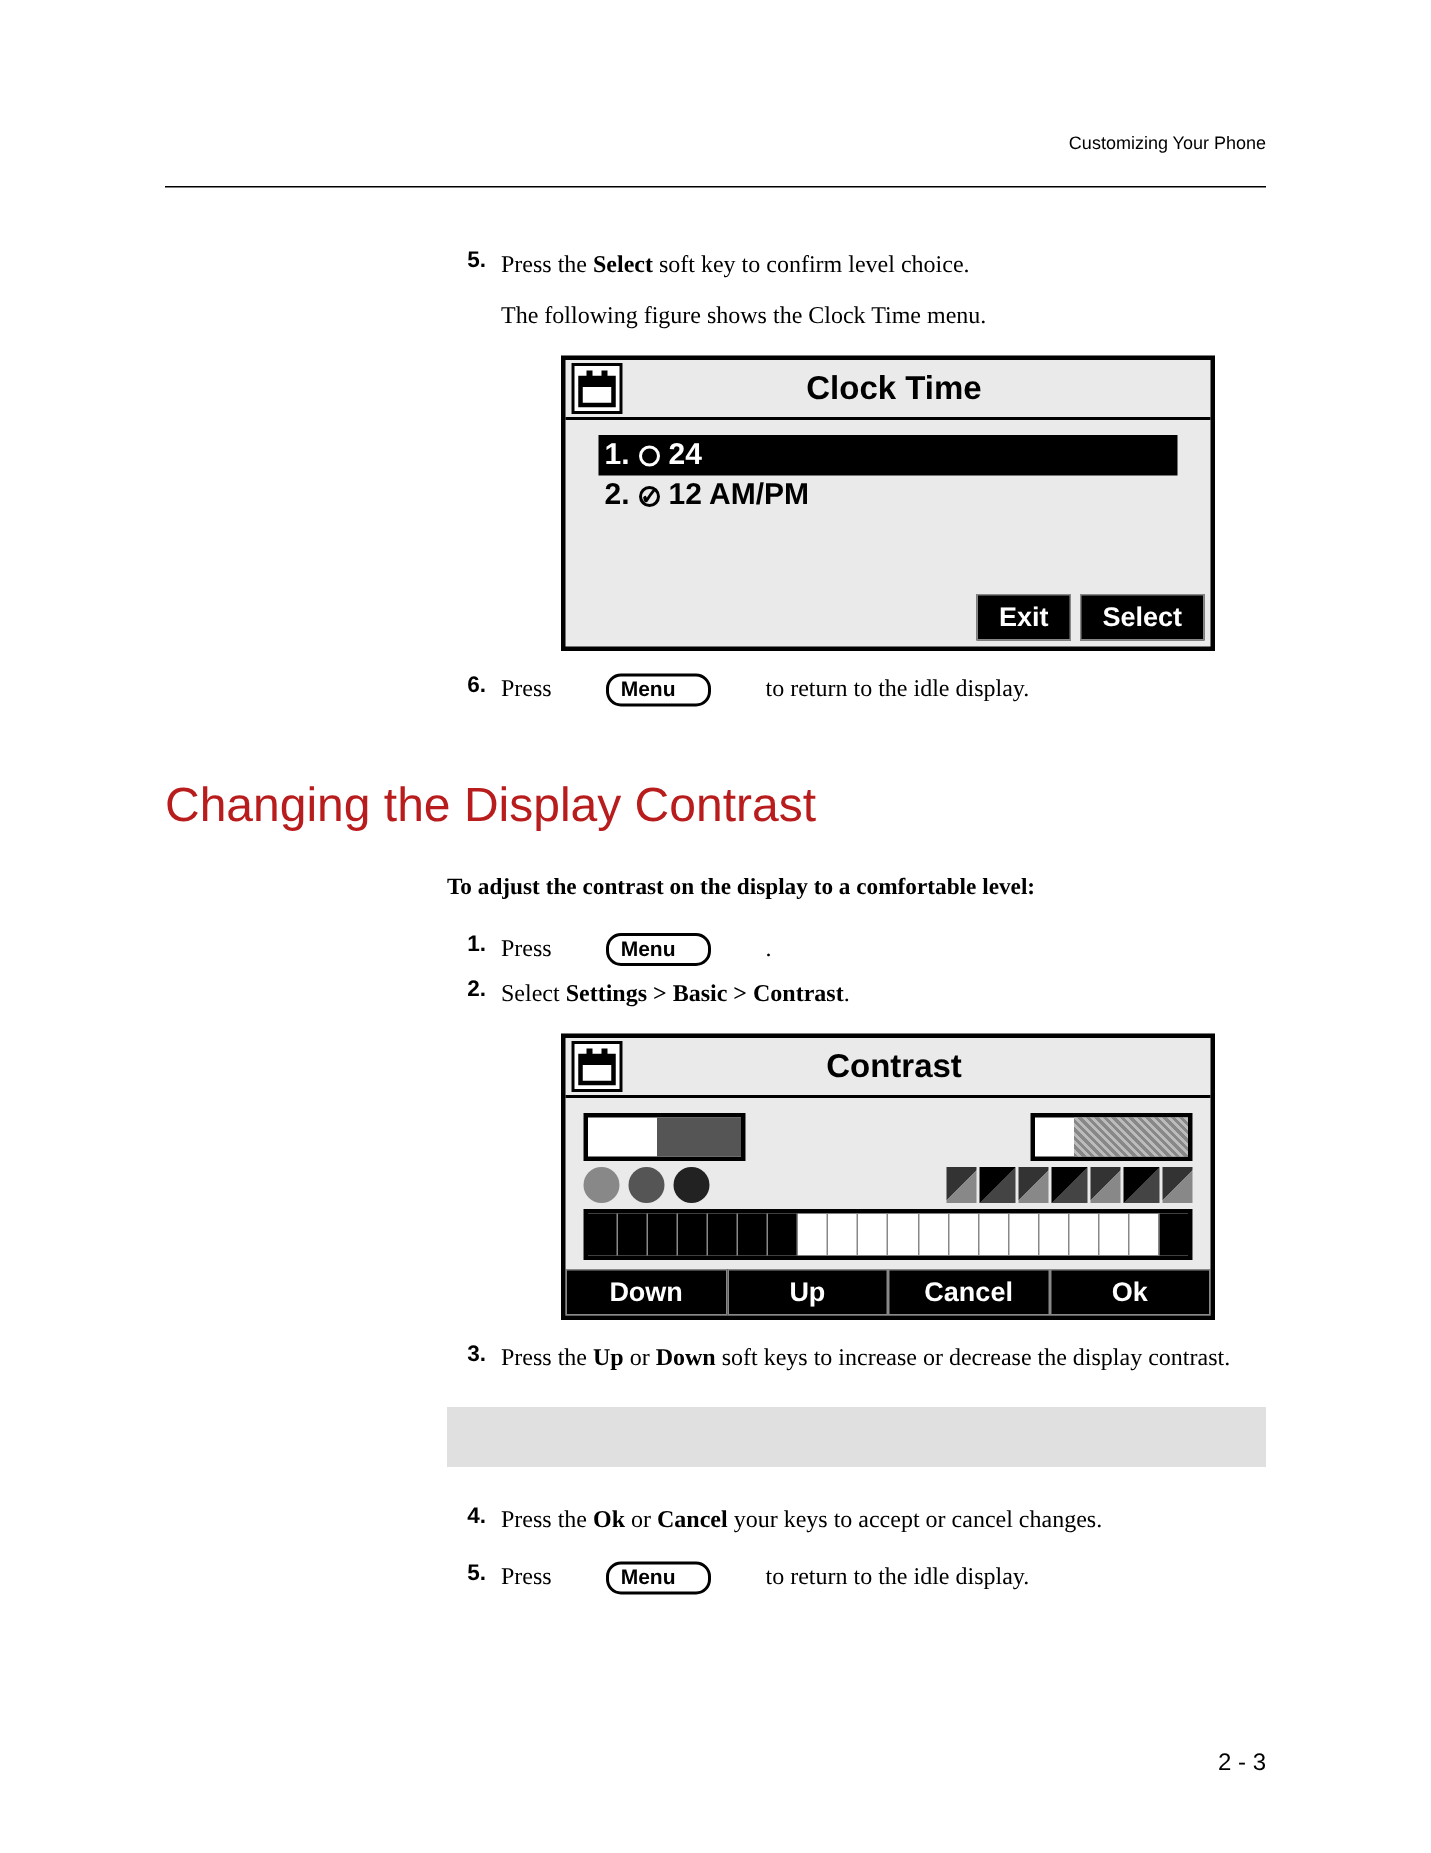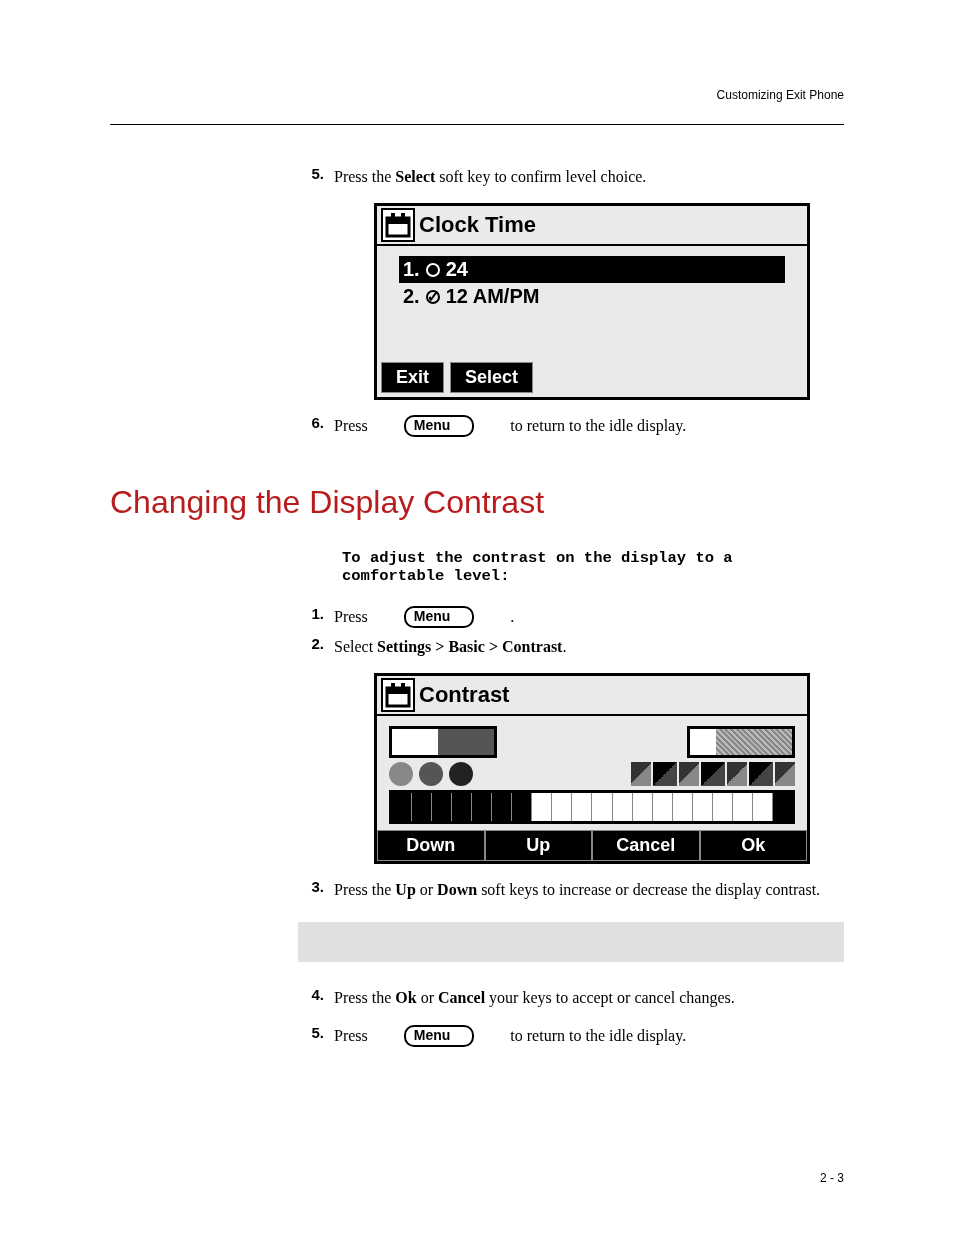--- a/index.html
+++ b/index.html
@@ -198,7 +198,7 @@
 </head>
 <body>
 
-<div class="running-head">Customizing Exit Phone</div>
+<div class="running-head">Customizing Your Phone</div>
 <div class="header-line"></div>
 
 <div class="content">

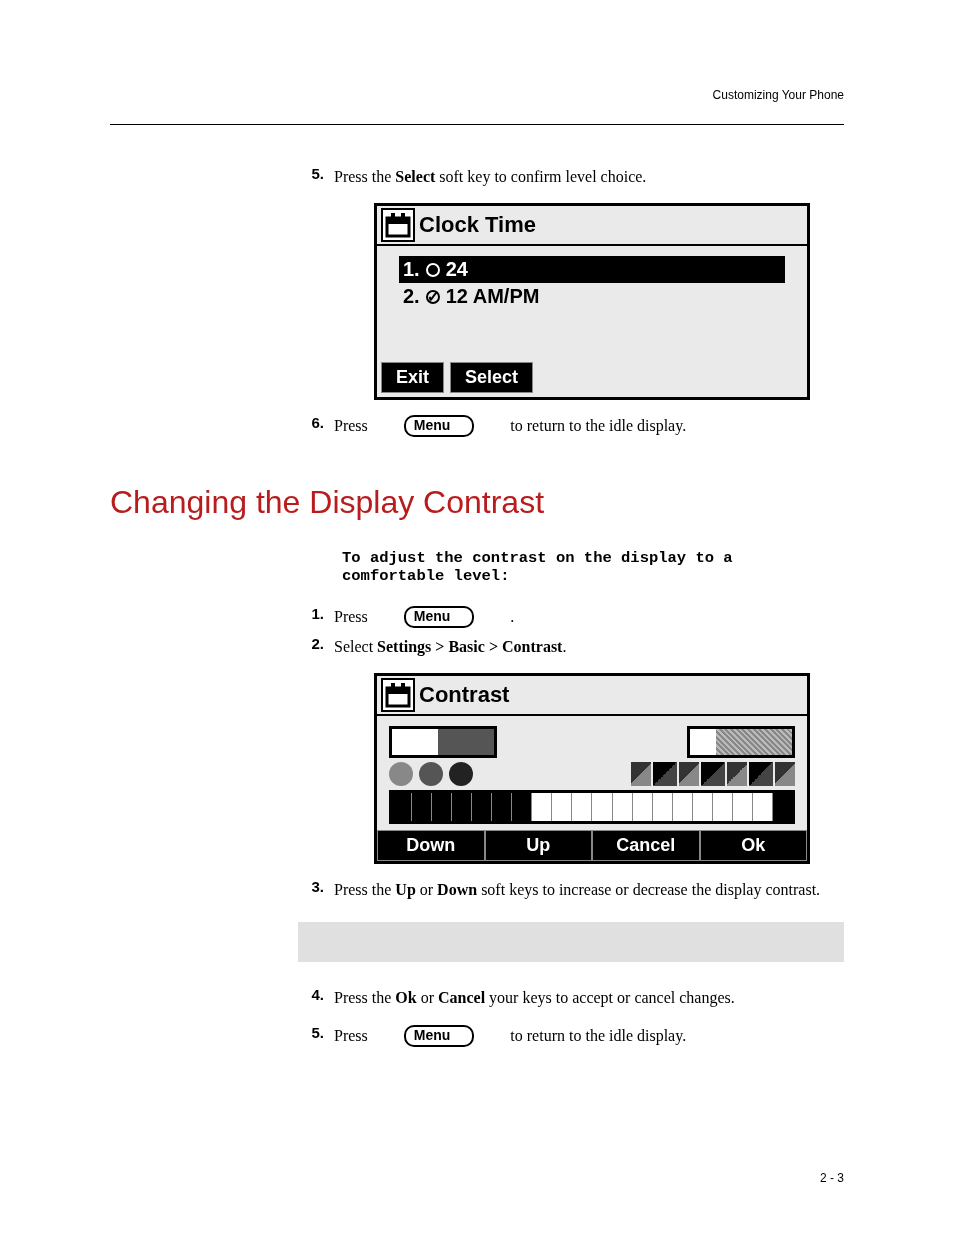--- a/index.html
+++ b/index.html
@@ -208,6 +208,7 @@
       <div class="num">5.</div>
       <div class="body">
         <span>Press the </span><b>Select</b><span> soft key to confirm level choice.</span>
+        <div class="para">The following figure shows the Clock Time menu.</div>
       </div>
     </div>
 

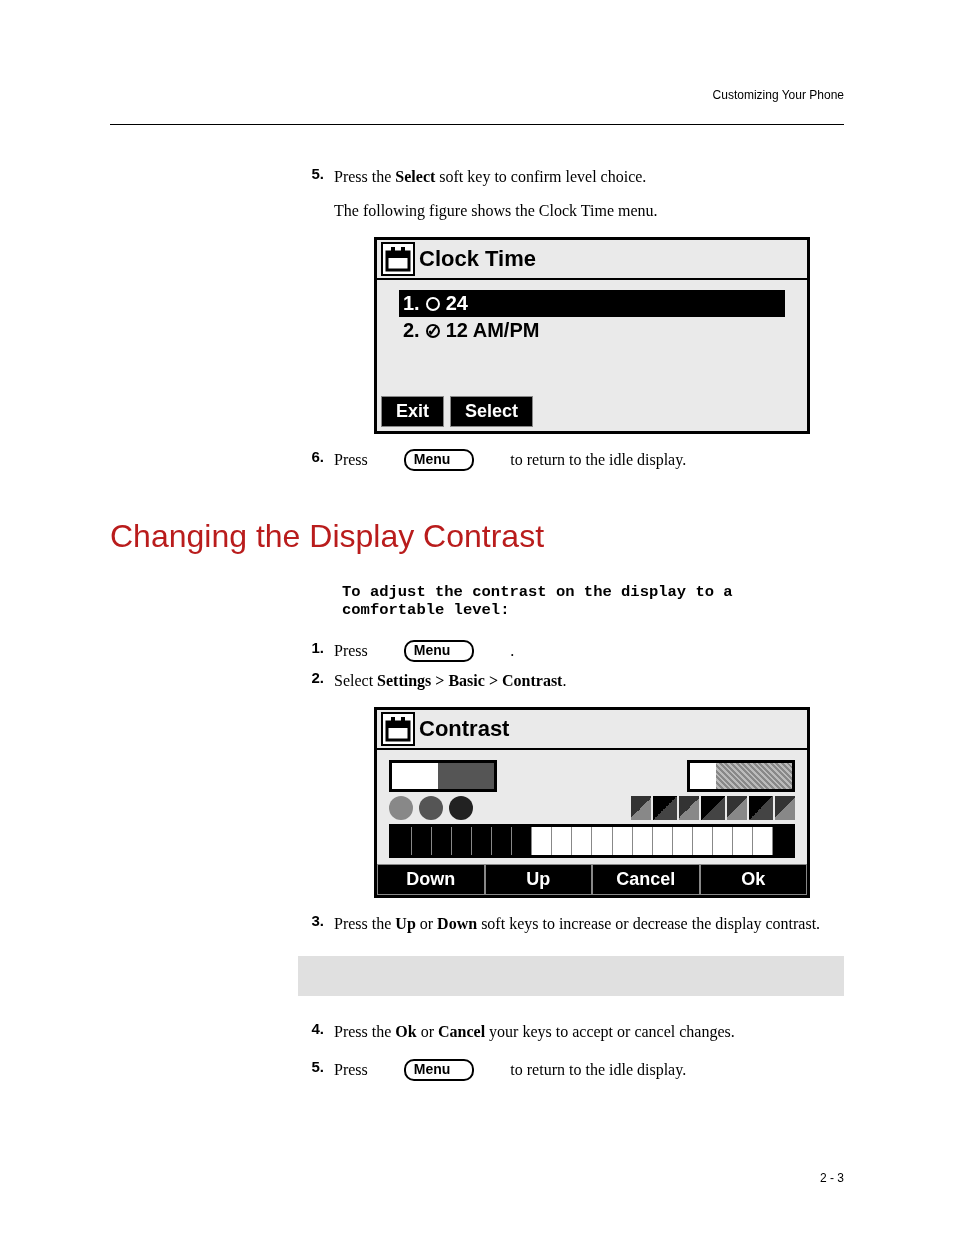--- a/index.html
+++ b/index.html
@@ -78,7 +78,7 @@
   .ps-icon svg { display:block; }
   .ps-title-text {
     flex: 1;
-    text-align: left;
+    text-align: center;
     font-family: "Arial Black", Arial, sans-serif;
     font-weight: 900;
     font-size: 22px;

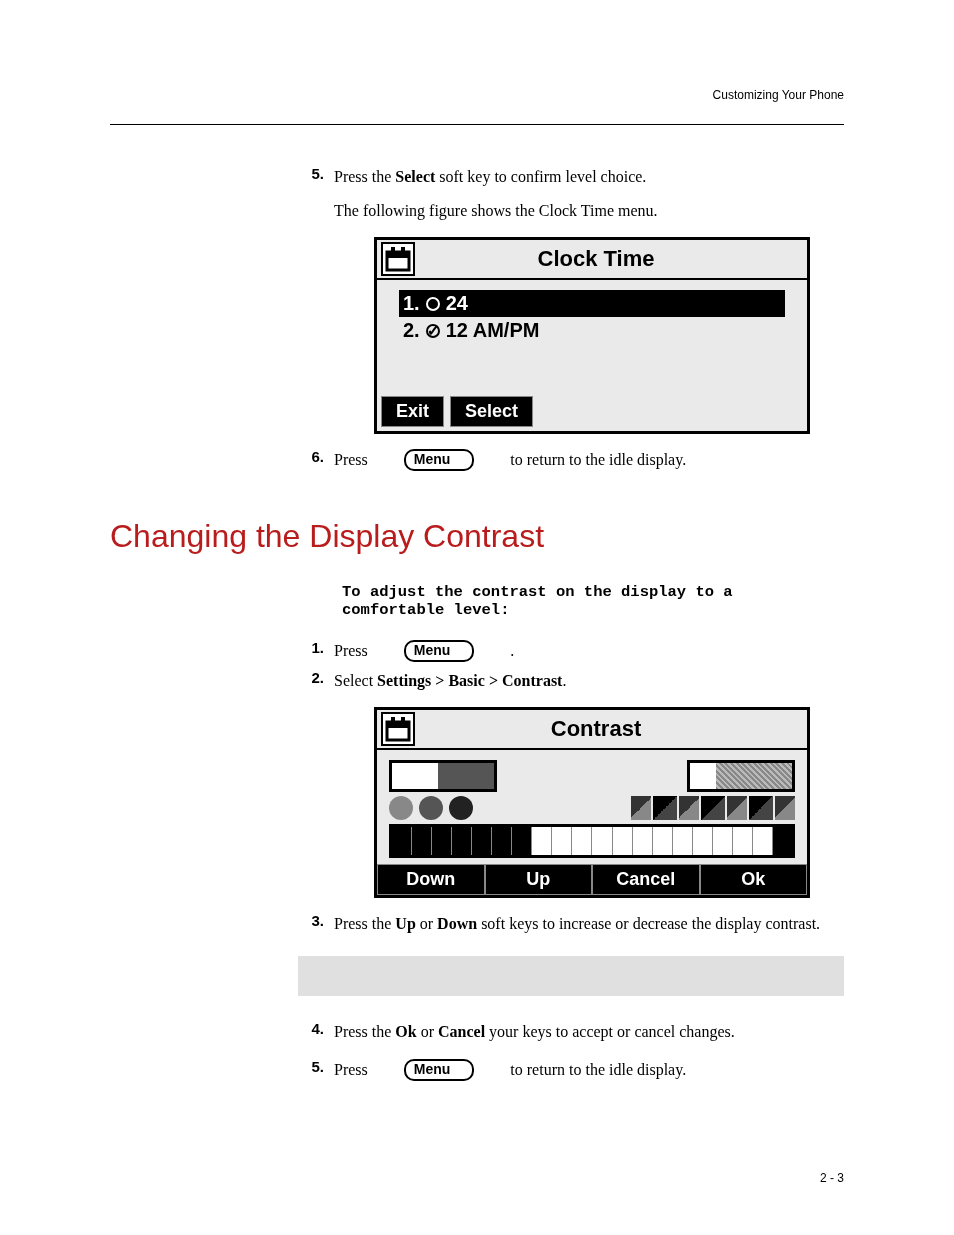--- a/index.html
+++ b/index.html
@@ -112,7 +112,7 @@
   .radio.checked{ border-color:#000; }
   .ps-softkeys {
     display: flex;
-    justify-content: flex-start;
+    justify-content: flex-end;
     gap: 6px;
     padding: 4px;
   }

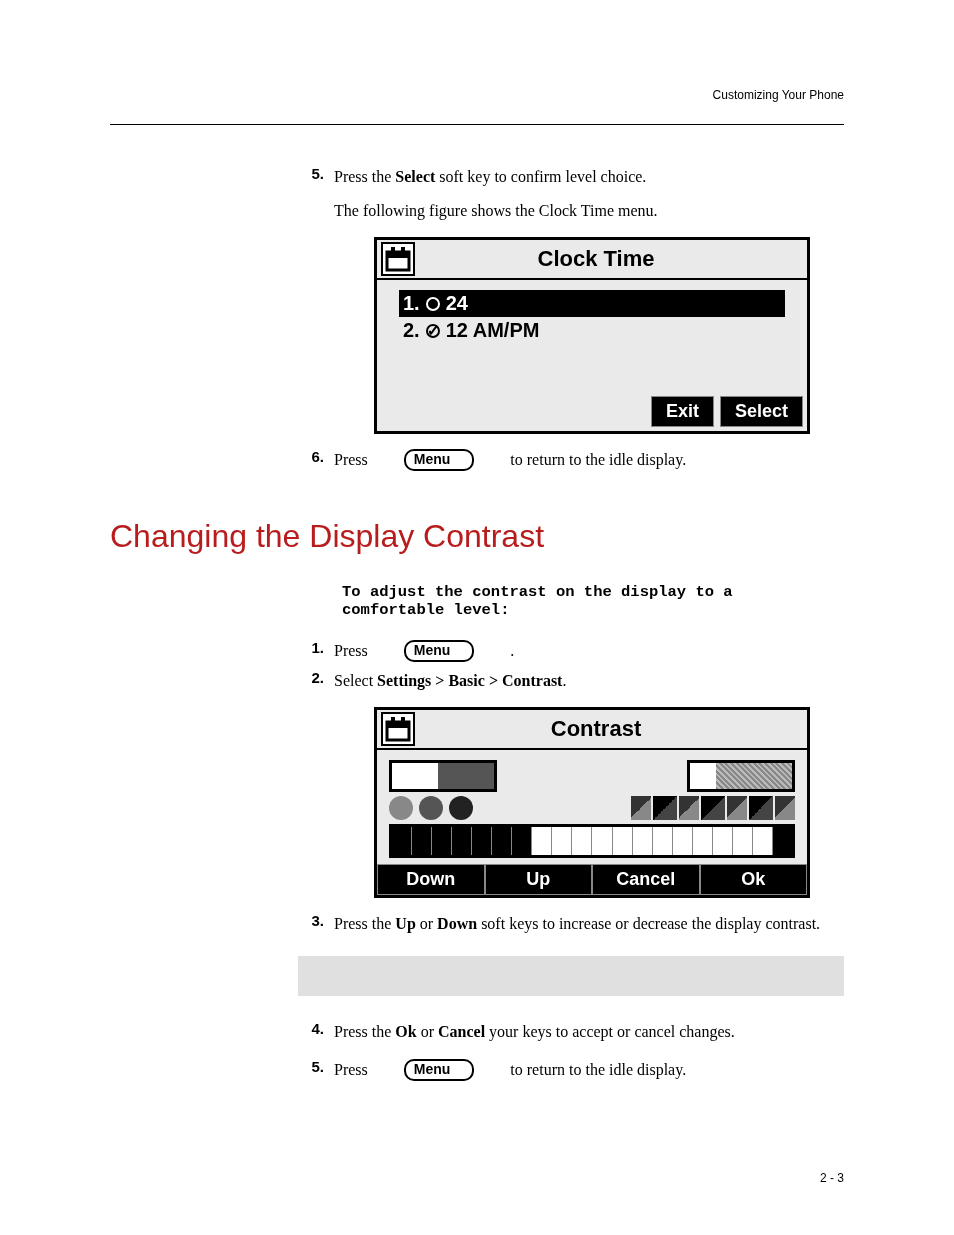--- a/index.html
+++ b/index.html
@@ -148,11 +148,10 @@
     margin: 46px 0 28px 0;
   }
   .lead-in {
-    font-family: Liberation Mono, monospace;
+    font-family: Liberation Serif, serif;
     font-weight: 700;
     font-size: 15.5px;
     margin-bottom: 20px;
-    margin-left: 44px;
   }
   .note-bar {
     background: #e0e0e0;

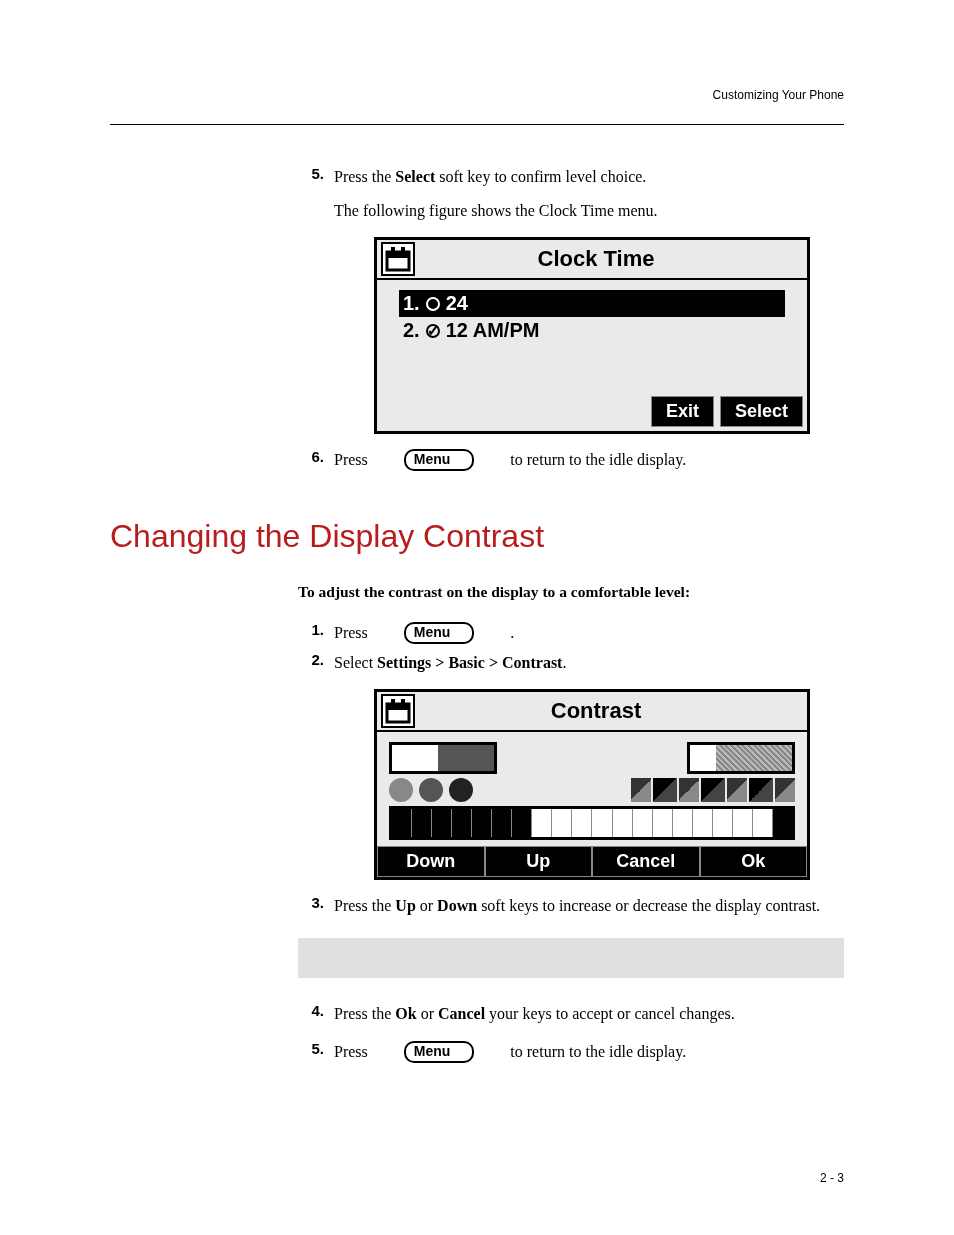--- a/index.html
+++ b/index.html
@@ -163,7 +163,7 @@
     bottom: 50px;
     right: 110px;
     font-family: "Segoe UI", Arial, sans-serif;
-    font-size: 12px;
+    font-size: 16px;
   }
   
   .contrast-body {

